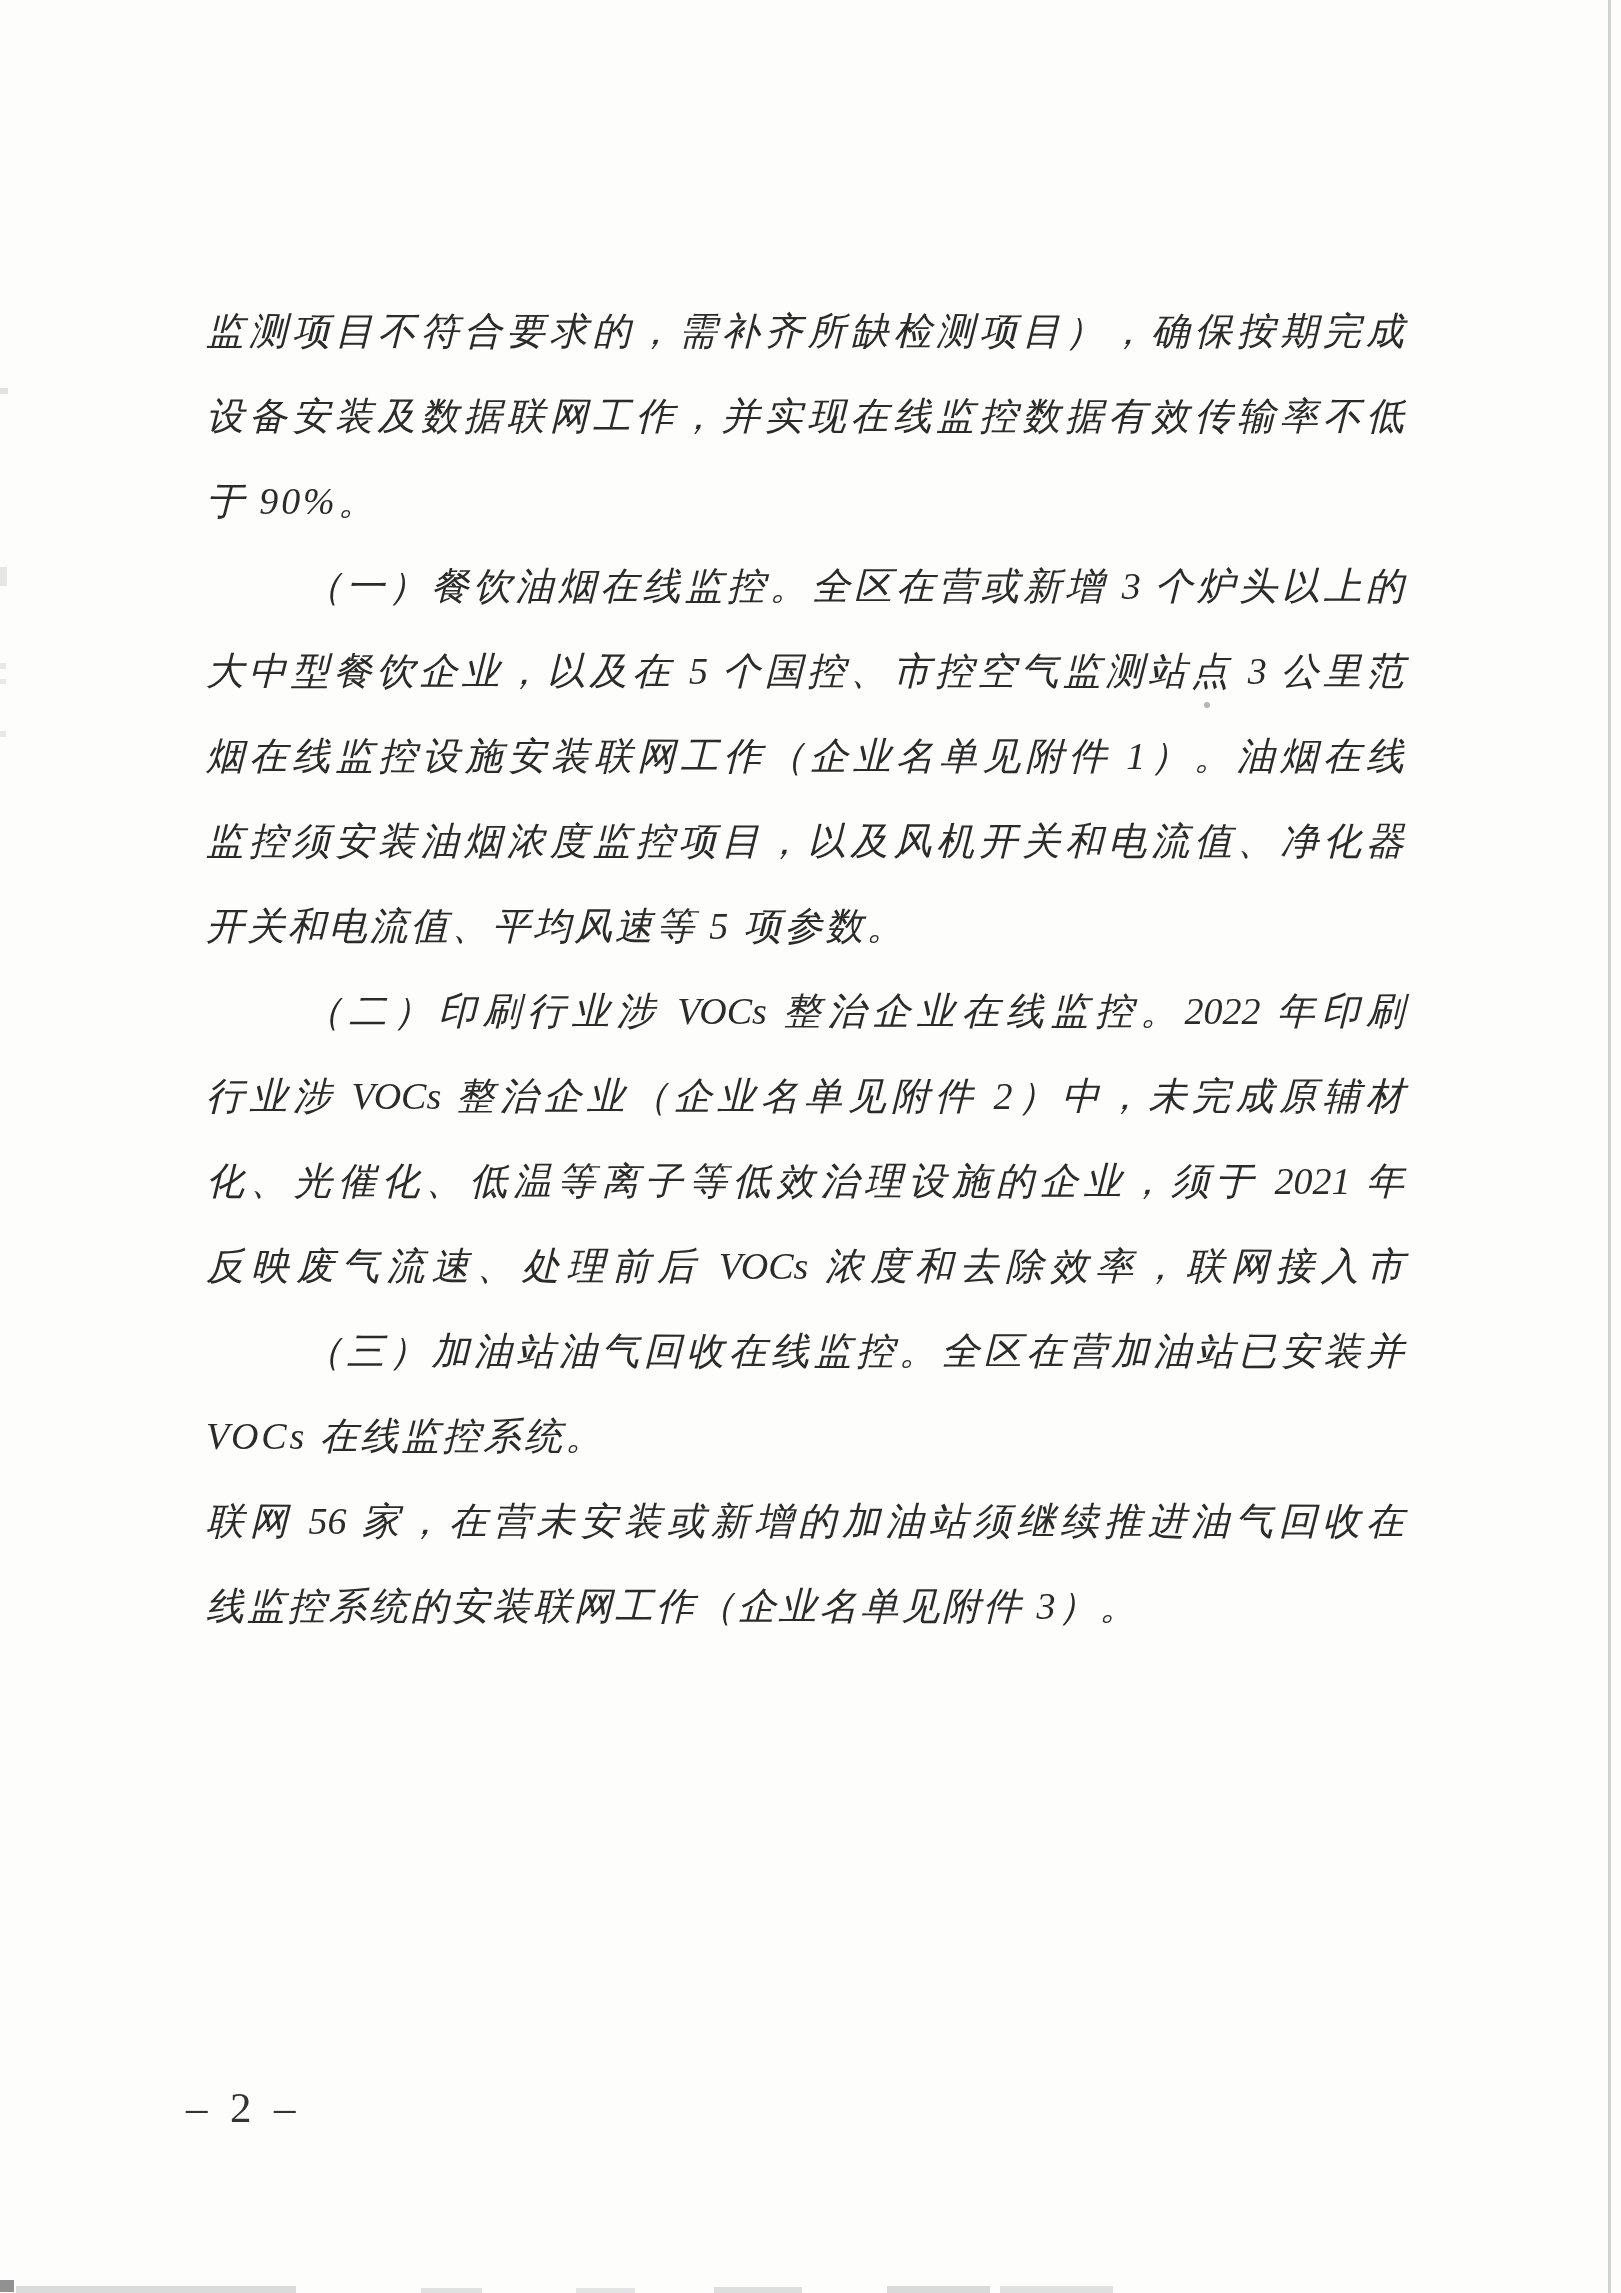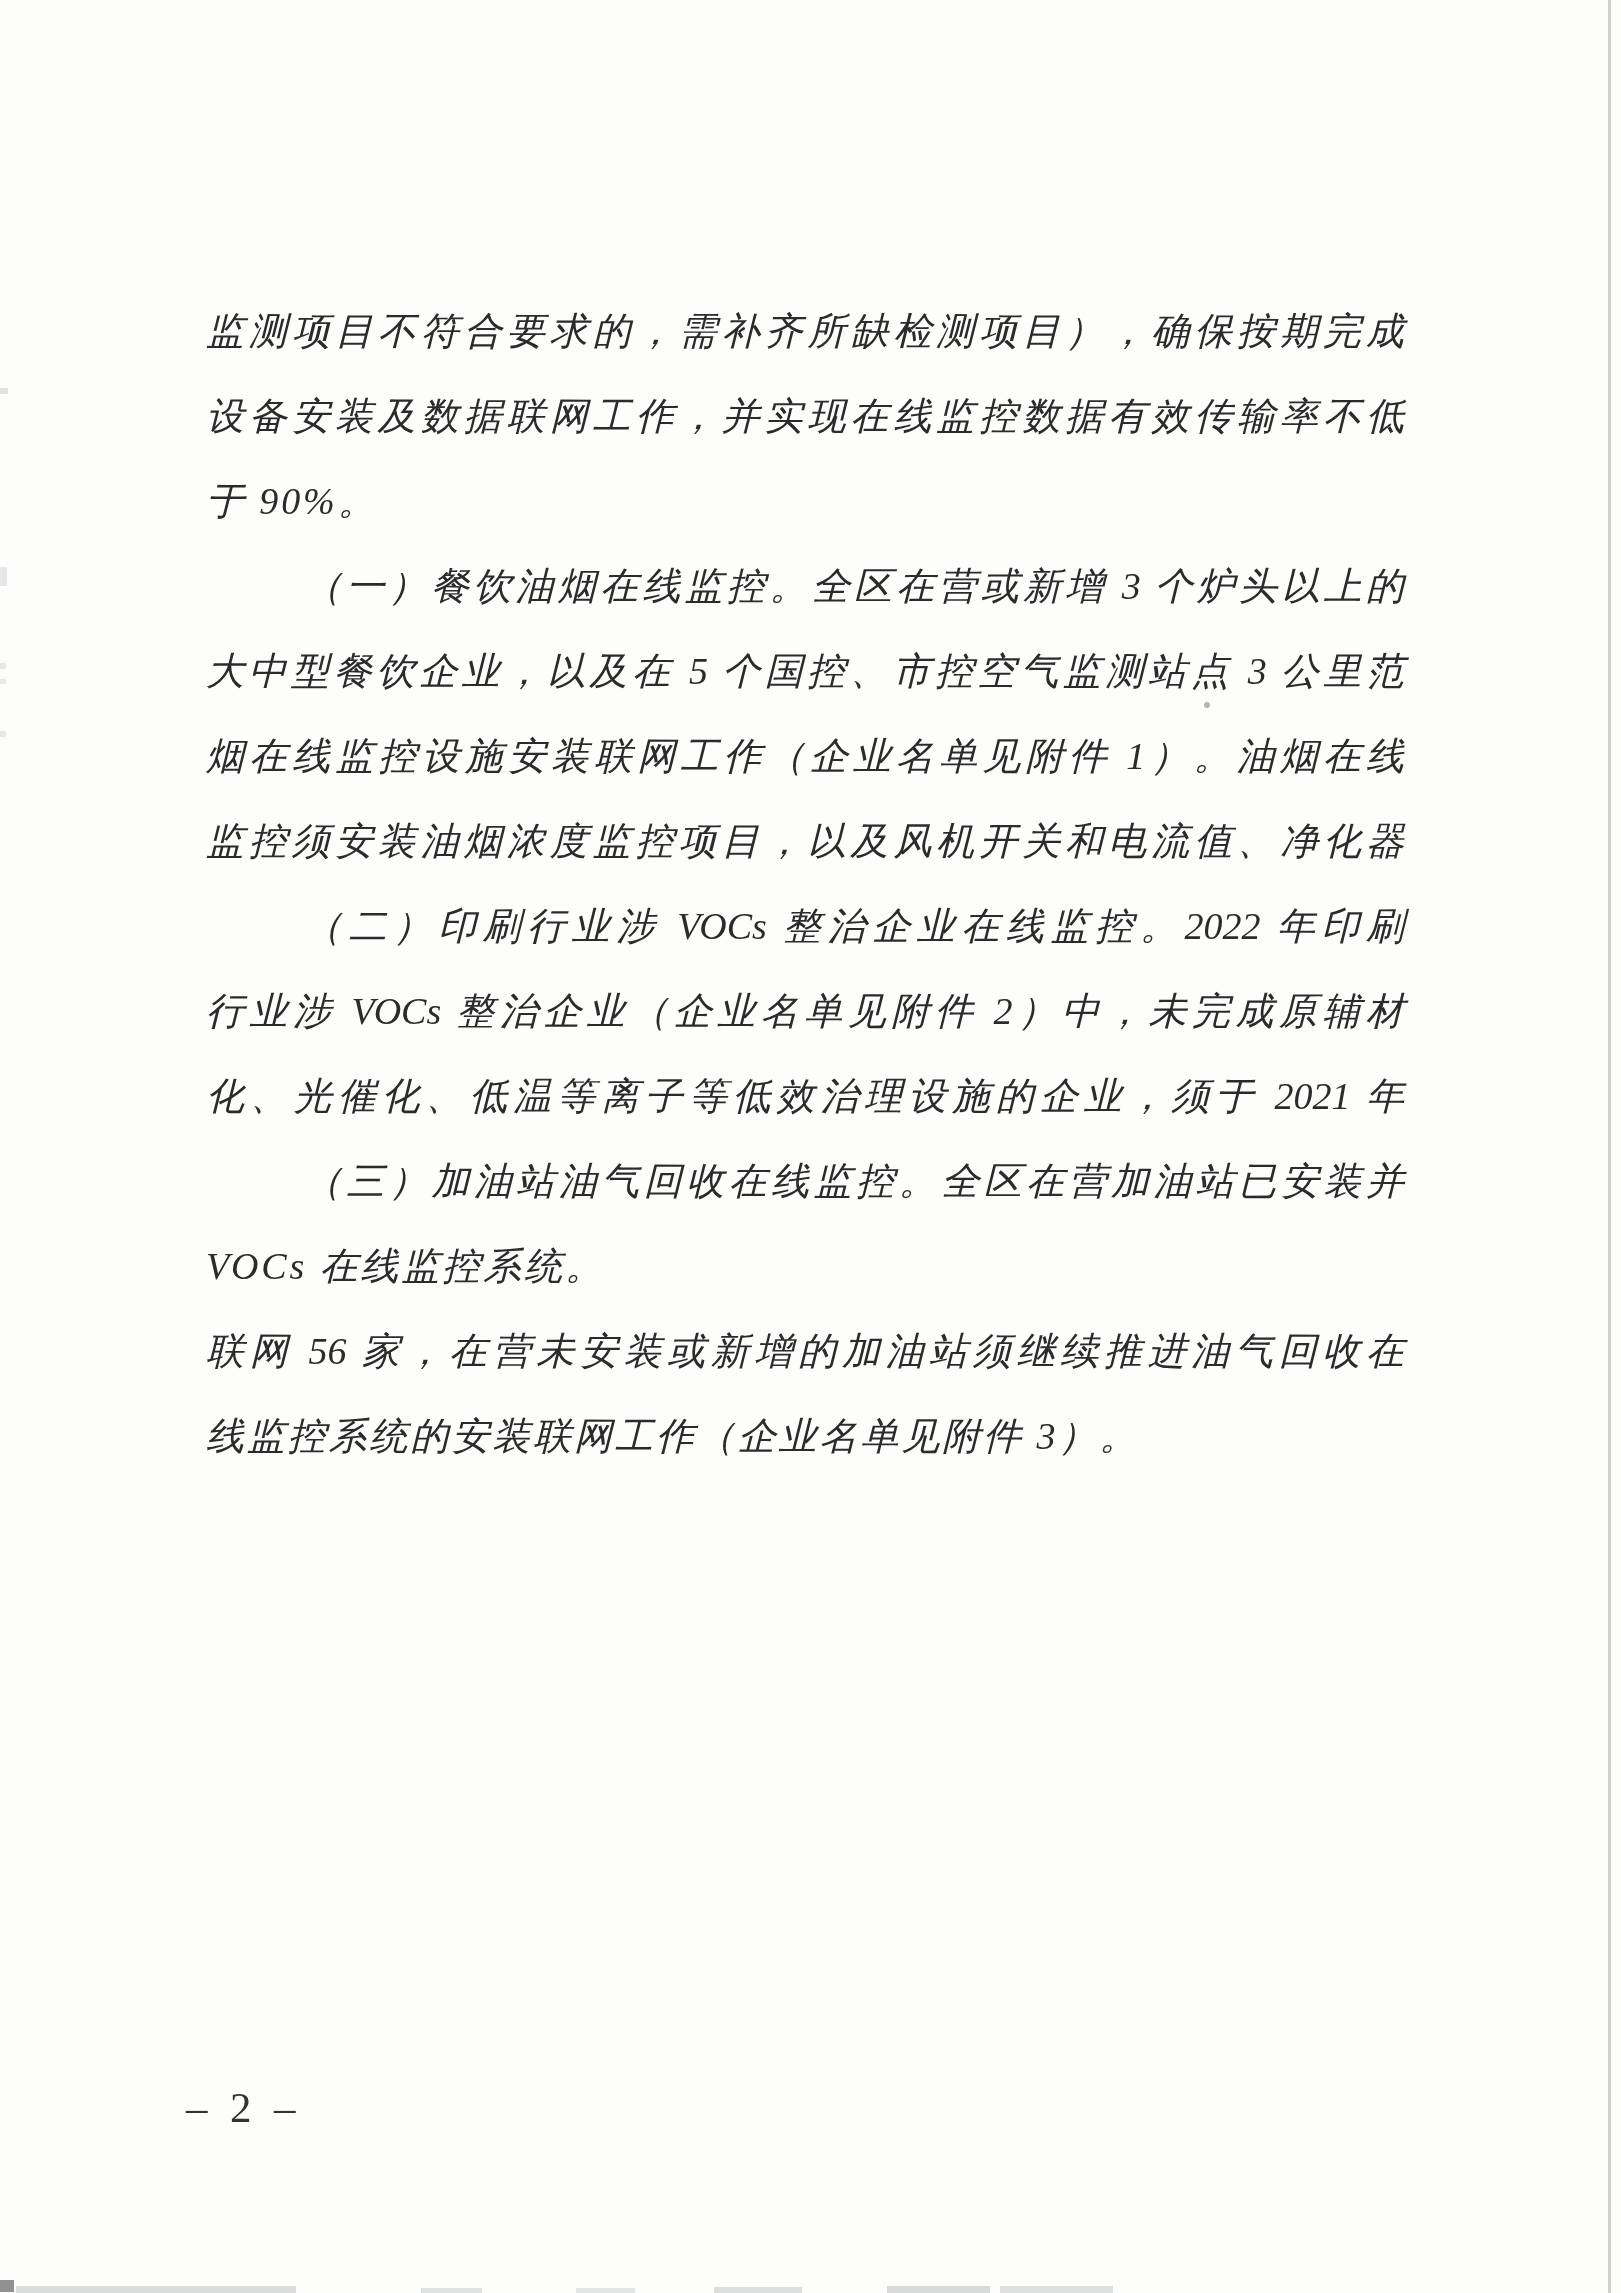--- a/index.html
+++ b/index.html
@@ -98,6 +98,7 @@
     <div class="line">大中型餐饮企业，以及在 5 个国控、市控空气监测站点 3 公里范</div>
     <div class="line">烟在线监控设施安装联网工作（企业名单见附件 1）。油烟在线</div>
     <div class="line">监控须安装油烟浓度监控项目，以及风机开关和电流值、净化器</div>
+    <div class="line flush">开关和电流值、平均风速等 5 项参数。</div>
     <div class="line indent">（二）印刷行业涉 VOCs 整治企业在线监控。2022 年印刷</div>
     <div class="line">行业涉 VOCs 整治企业（企业名单见附件 2）中，未完成原辅材</div>
     <div class="line">化、光催化、低温等离子等低效治理设施的企业，须于 2021 年</div>

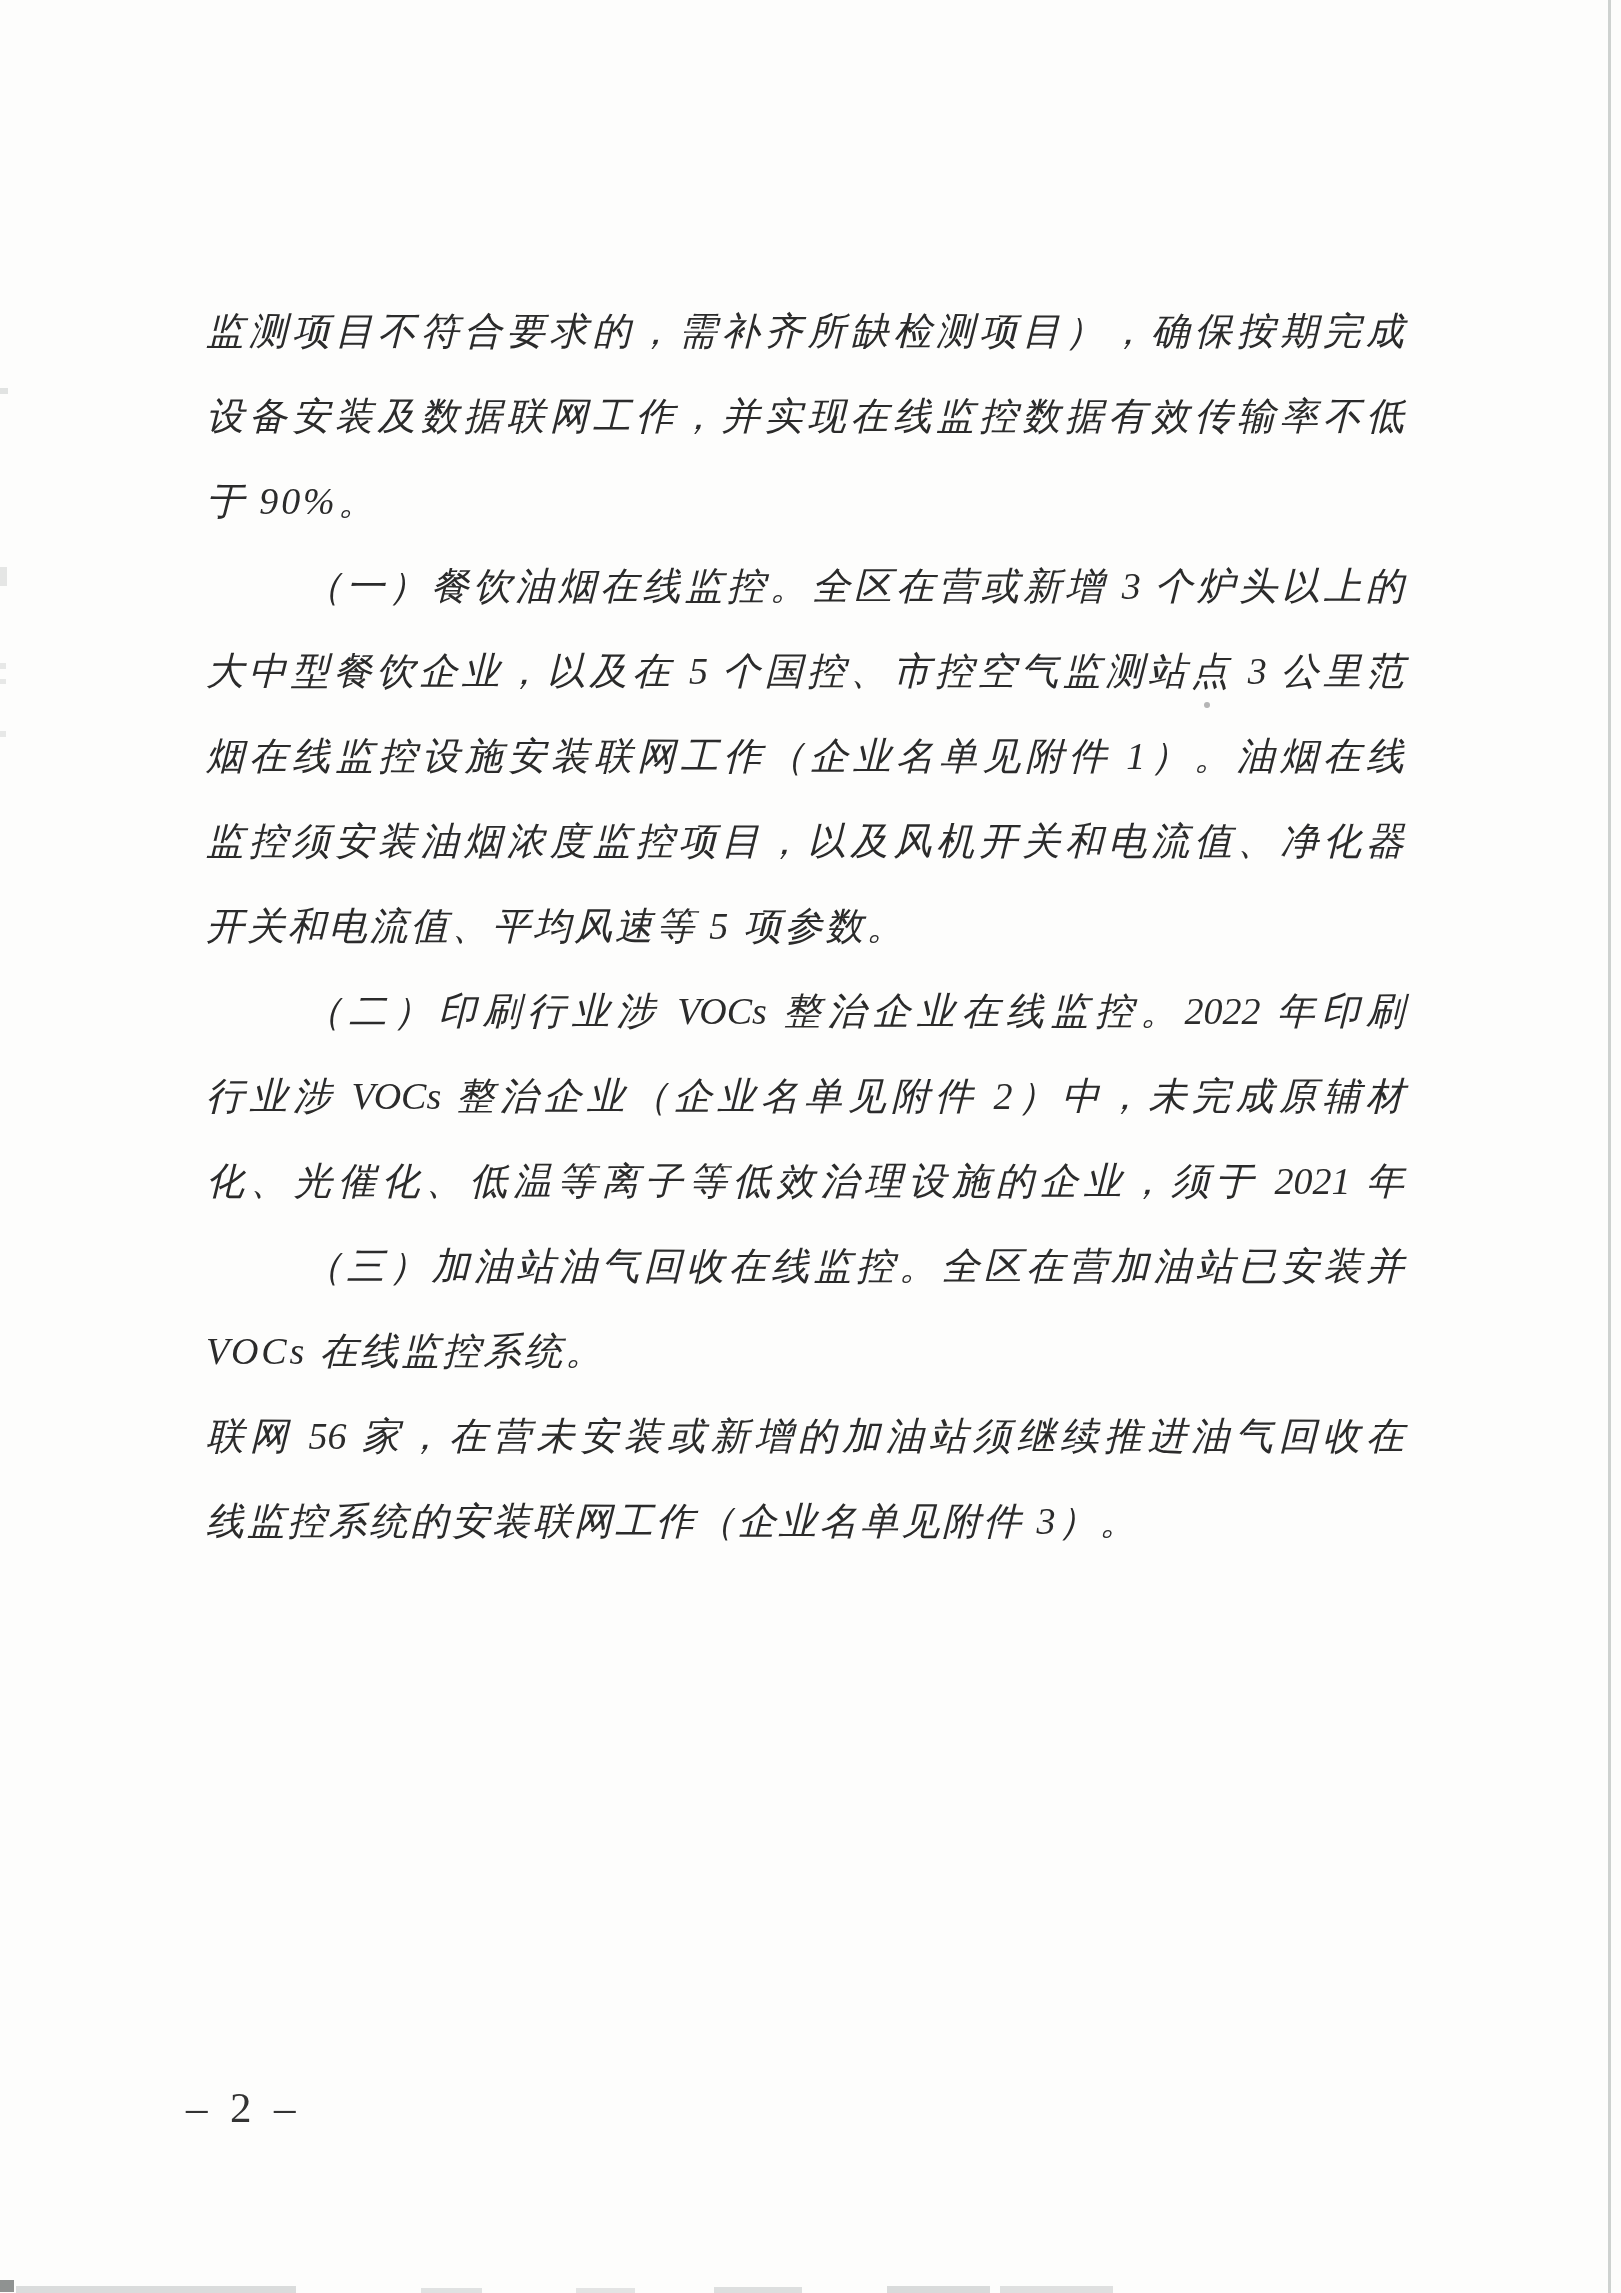--- a/index.html
+++ b/index.html
@@ -102,6 +102,7 @@
     <div class="line indent">（二）印刷行业涉 VOCs 整治企业在线监控。2022 年印刷</div>
     <div class="line">行业涉 VOCs 整治企业（企业名单见附件 2）中，未完成原辅材</div>
     <div class="line">化、光催化、低温等离子等低效治理设施的企业，须于 2021 年</div>
+    <div class="line">反映废气流速、处理前后 VOCs 浓度和去除效率，联网接入市</div>
     <div class="line indent">（三）加油站油气回收在线监控。全区在营加油站已安装并</div>
     <div class="line flush">VOCs 在线监控系统。</div>
     <div class="line">联网 56 家，在营未安装或新增的加油站须继续推进油气回收在</div>

